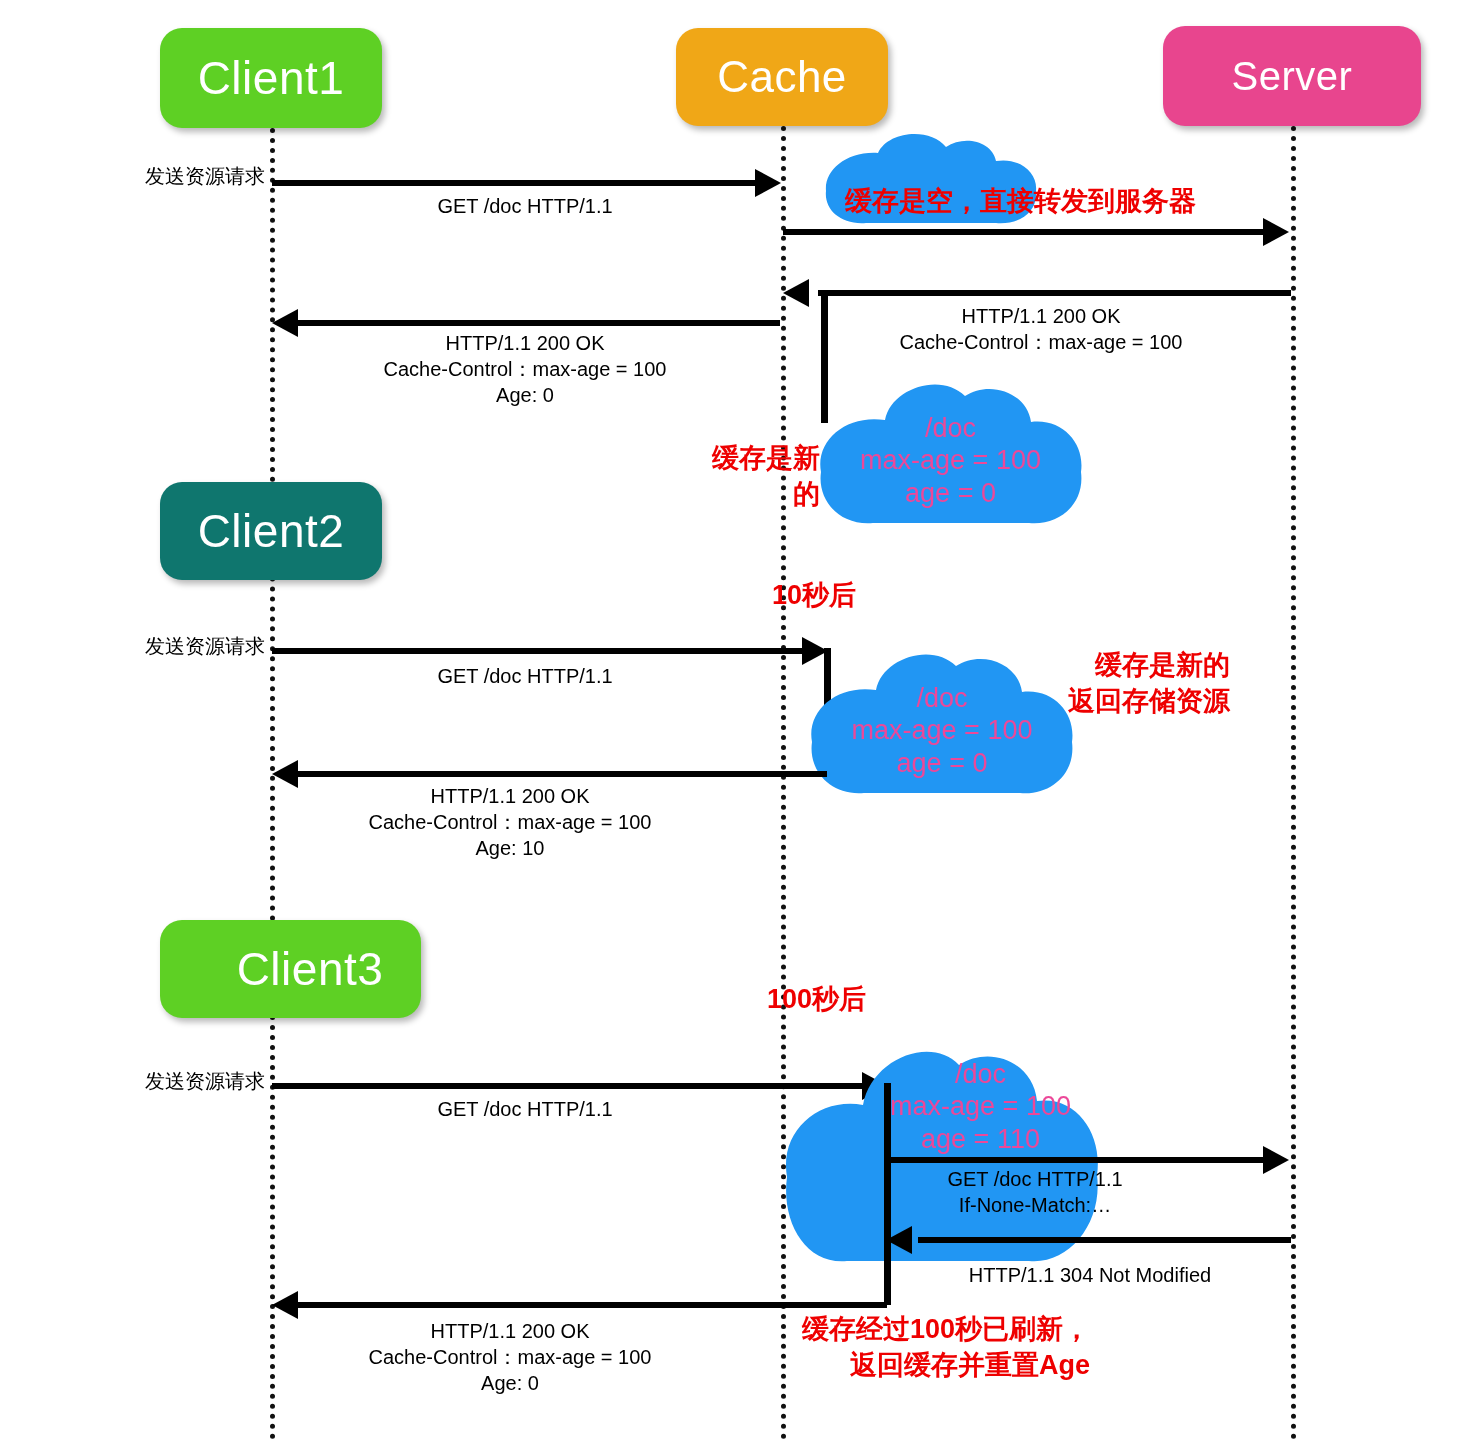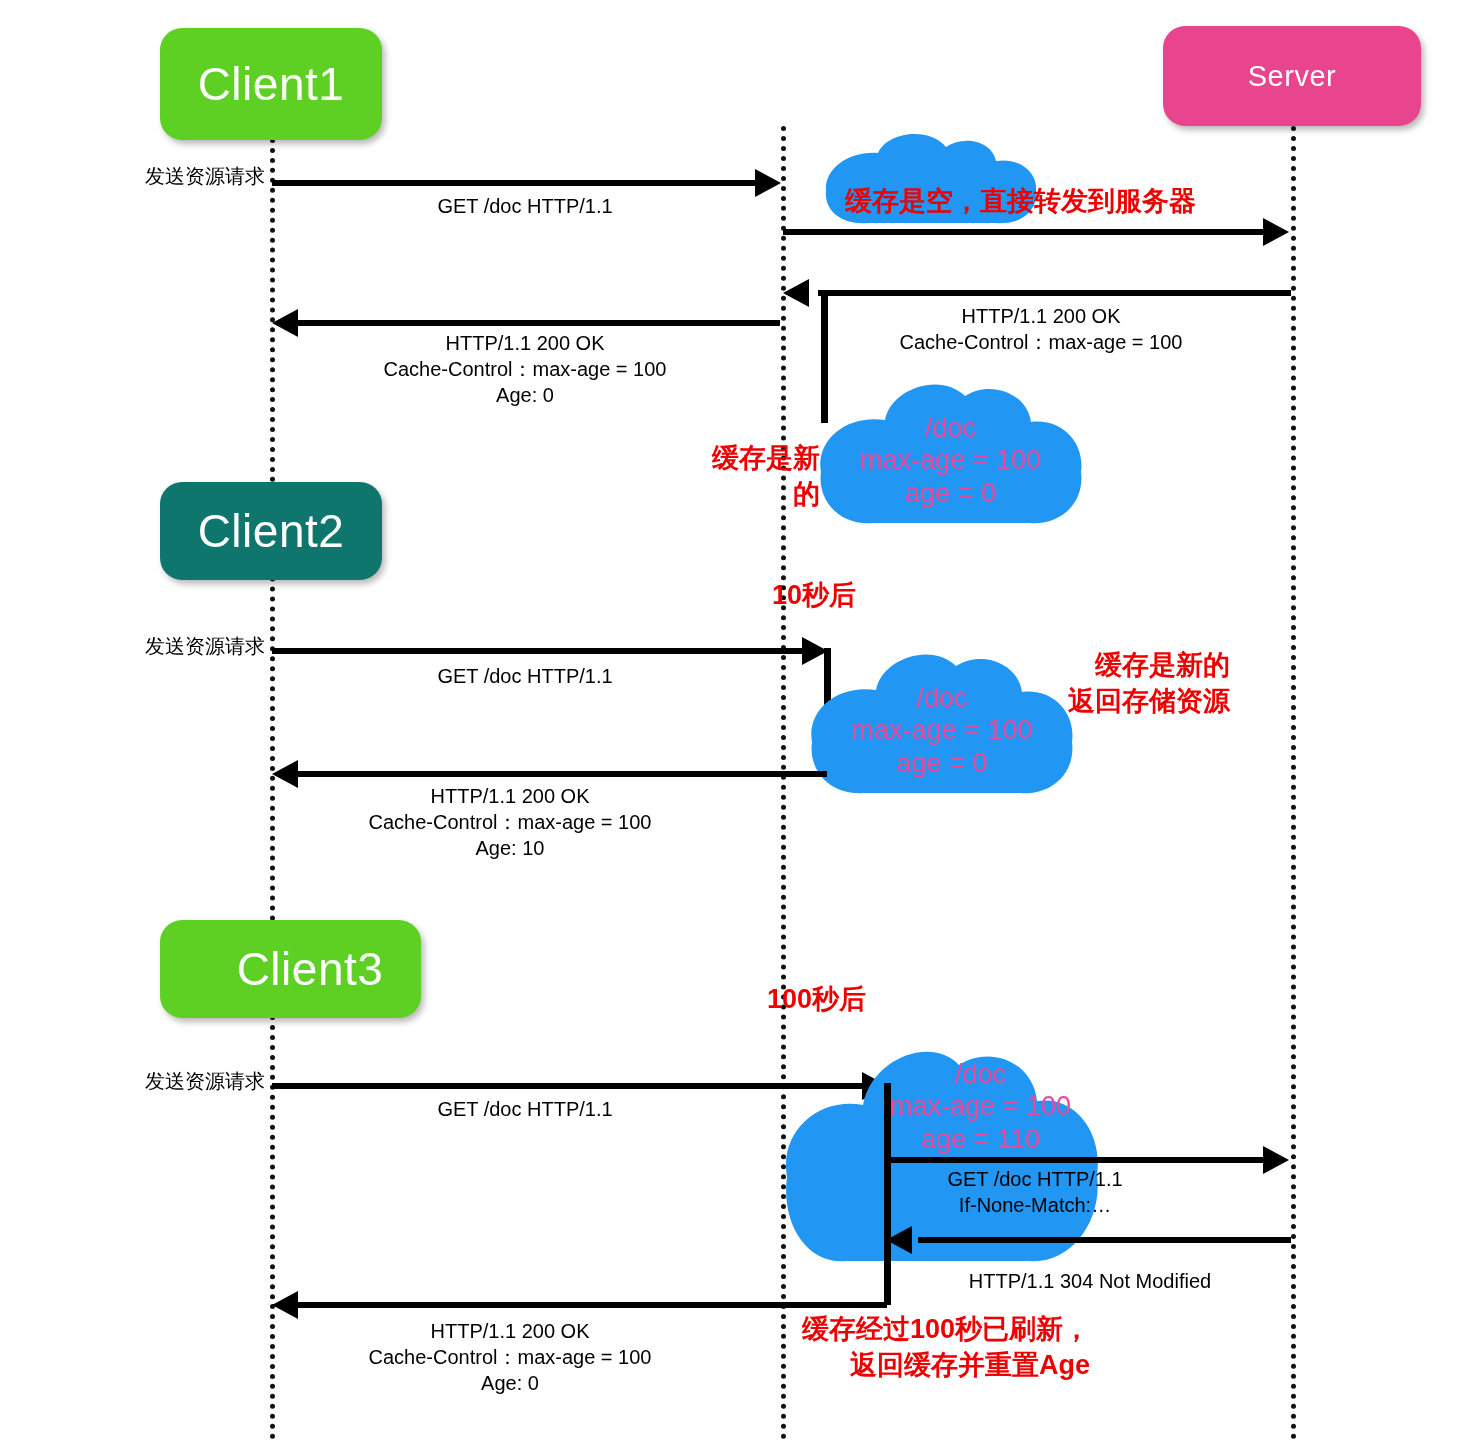--- a/index.html
+++ b/index.html
@@ -30,7 +30,7 @@
     box-shadow: 3px 4px 6px rgba(0,0,0,0.28);
     font-family: "Liberation Sans", "DejaVu Sans", sans-serif;
   }
-  .p-client1 { left:160px; top:28px;  width:222px; height:112px; background:#5ed024; font-size:46px;align-items:center; }
+  .p-client1 { left:160px; top:28px;  width:222px; height:100px; background:#5ed024; font-size:46px;align-items:center; }
   .p-cache   { left:676px; top:28px;  width:212px; height:98px;  background:#f0a717; font-size:44px; }
   .p-server  { left:1163px;top:26px;  width:258px; height:100px; background:#e8458e; font-size:29px; }
   .p-client2 { left:160px; top:482px; width:222px; height:98px;  background:#0f766e; font-size:46px; }

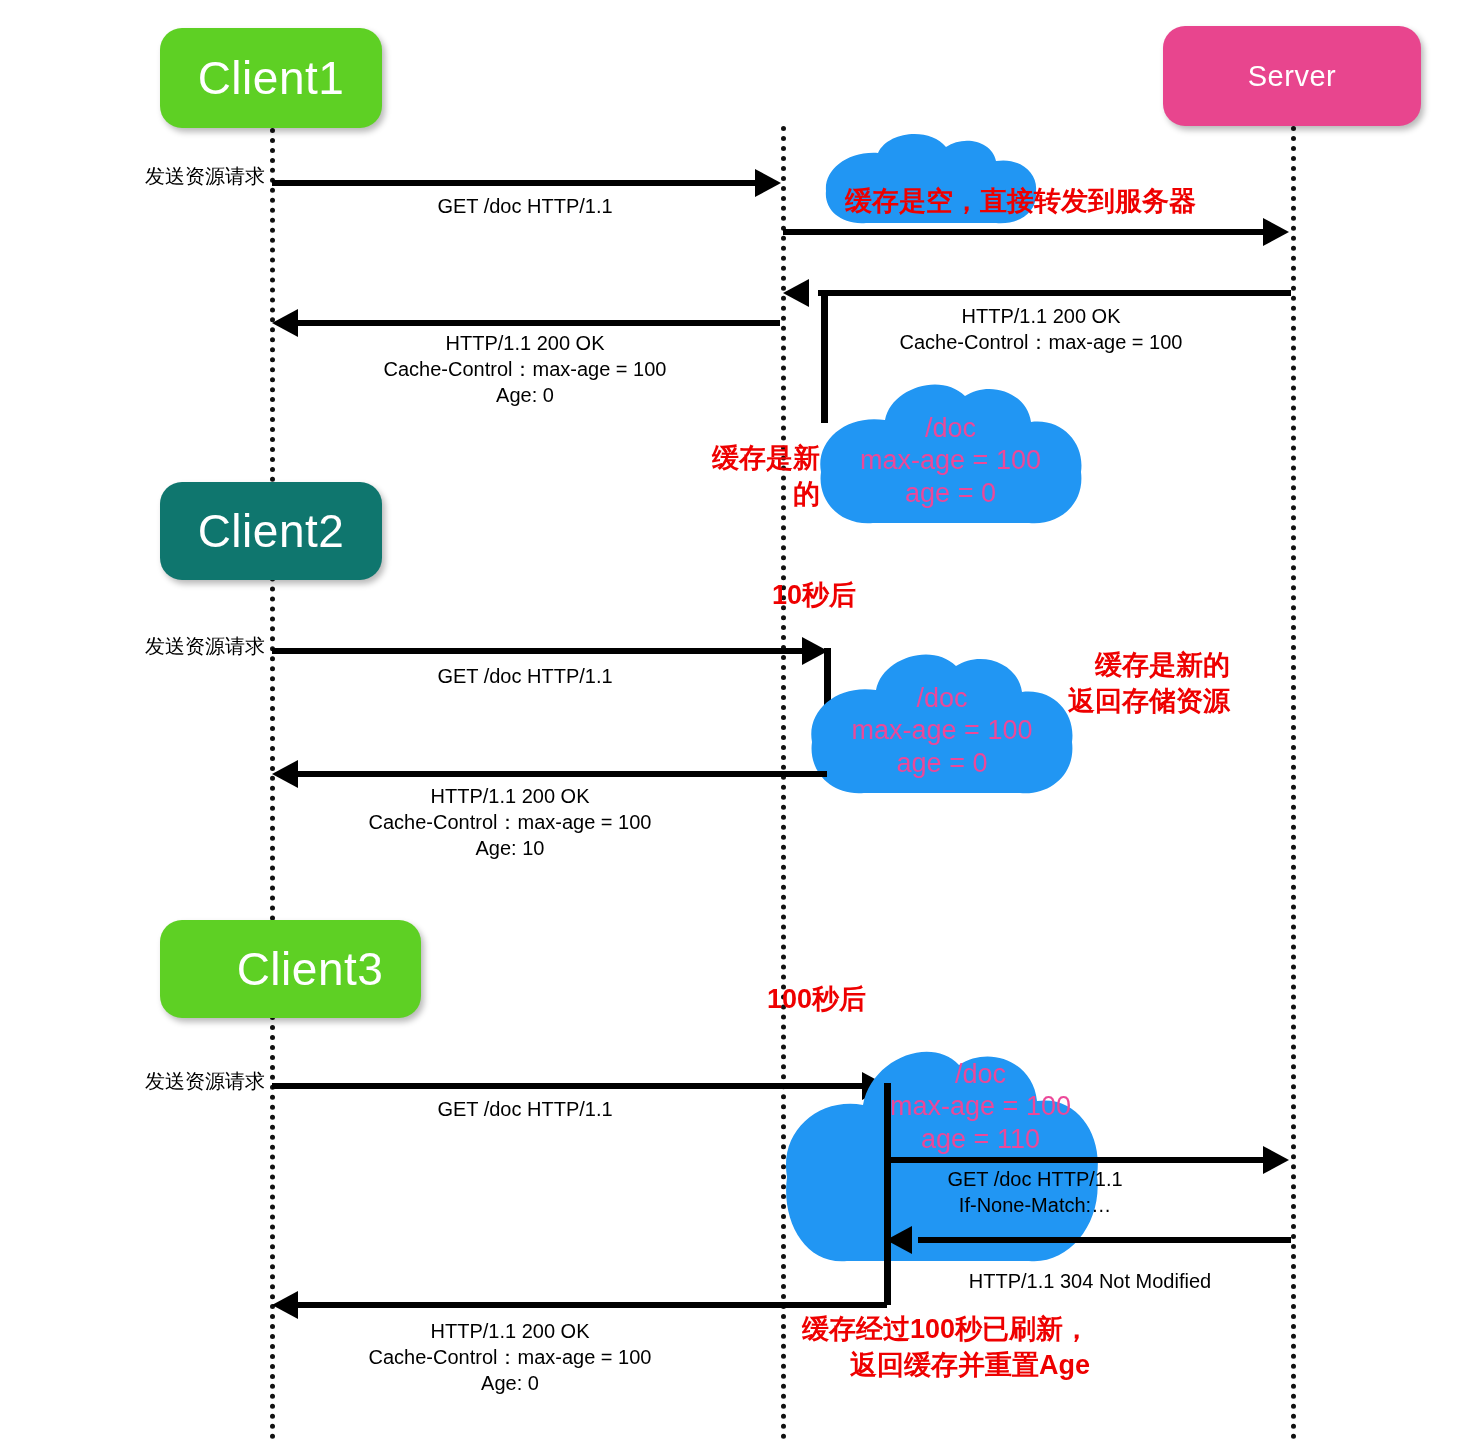--- a/index.html
+++ b/index.html
@@ -117,6 +117,9 @@
   <div class="participant p-client1">
     <span>Client1</span>
   </div>
+  <div class="participant p-cache">
+    <span>Cache</span>
+  </div>
   <div class="participant p-server">
     <span>Server</span>
   </div>

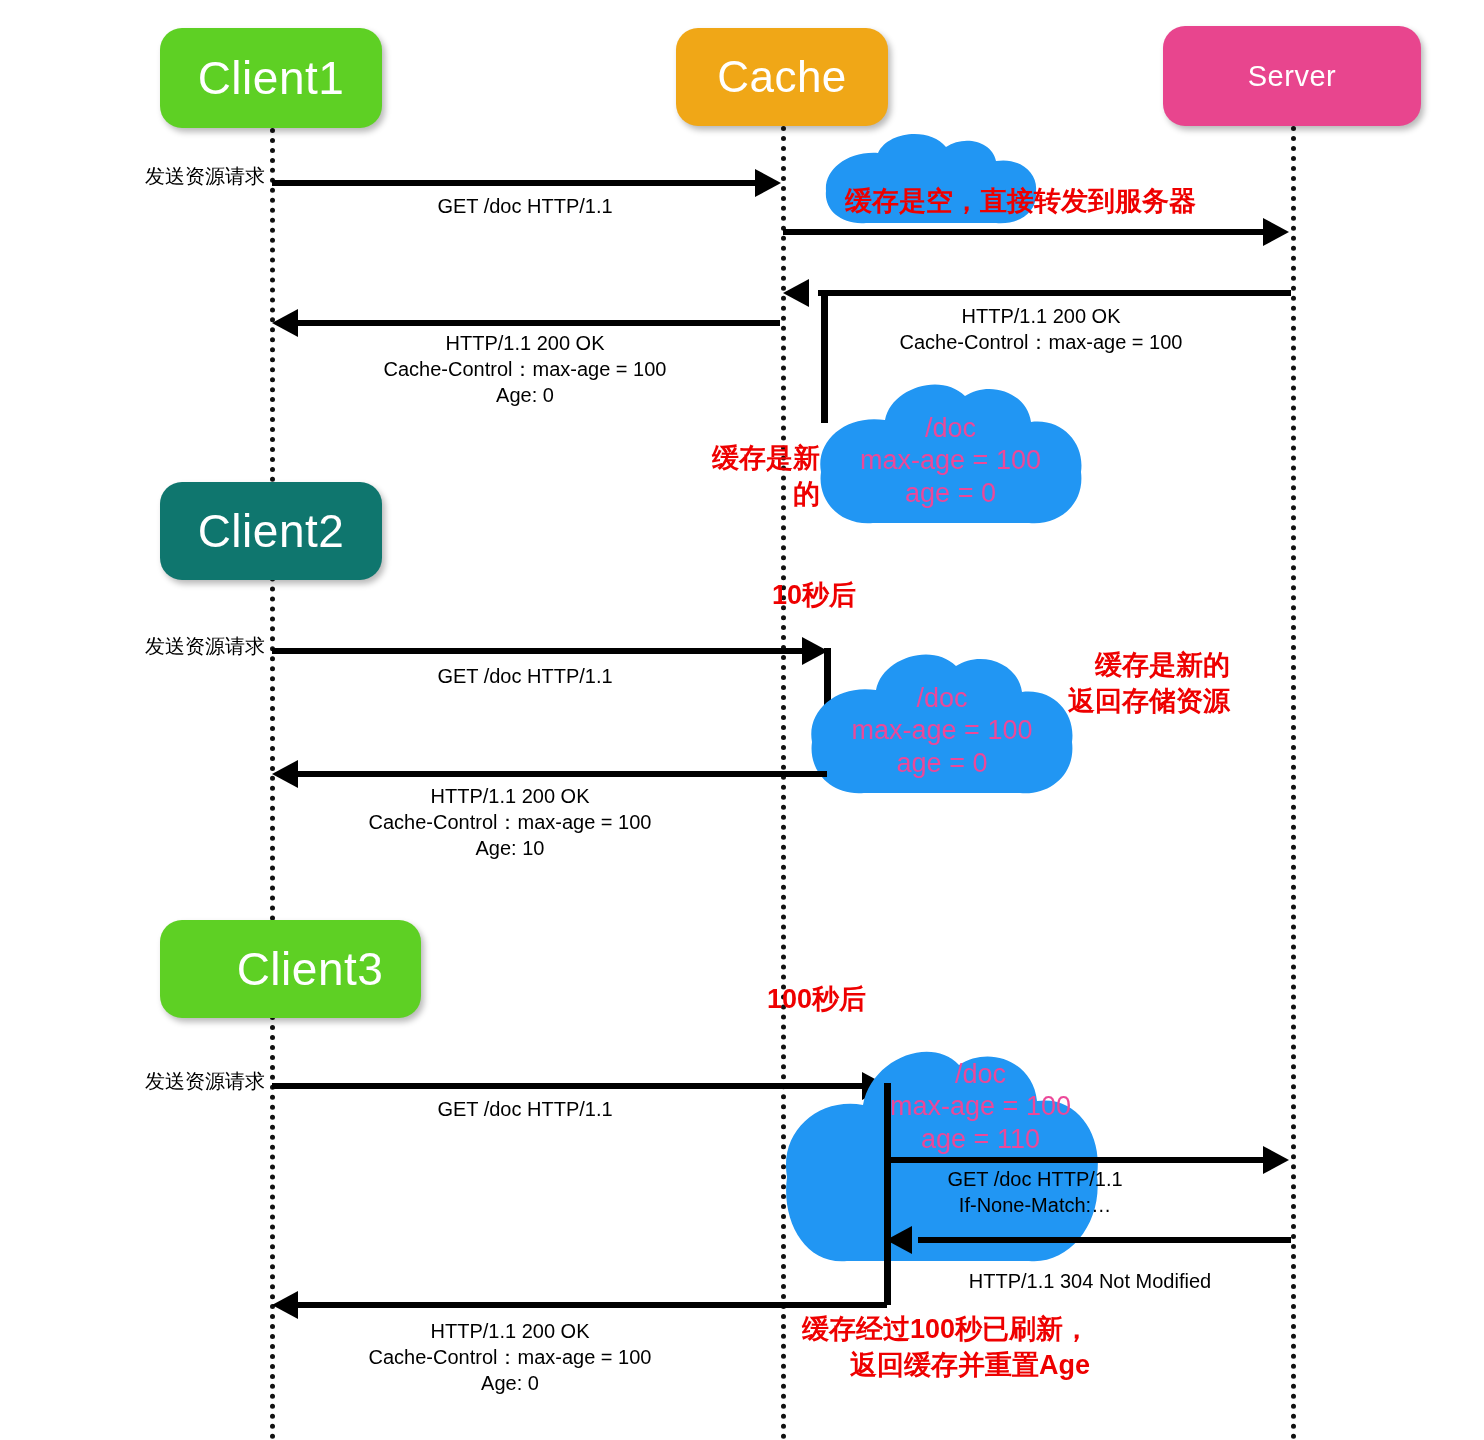--- a/index.html
+++ b/index.html
@@ -32,7 +32,7 @@
   }
   .p-client1 { left:160px; top:28px;  width:222px; height:100px; background:#5ed024; font-size:46px;align-items:center; }
   .p-cache   { left:676px; top:28px;  width:212px; height:98px;  background:#f0a717; font-size:44px; }
-  .p-server  { left:1163px;top:26px;  width:258px; height:100px; background:#e8458e; font-size:29px; }
+  .p-server  { left:1163px;top:26px;  width:258px; height:100px; background:#e8458e; font-size:40px; }
   .p-client2 { left:160px; top:482px; width:222px; height:98px;  background:#0f766e; font-size:46px; }
   .p-client3 { left:160px; top:920px; width:222px; height:98px;  background:#5ed024; font-size:46px;padding-left:39px; }
 

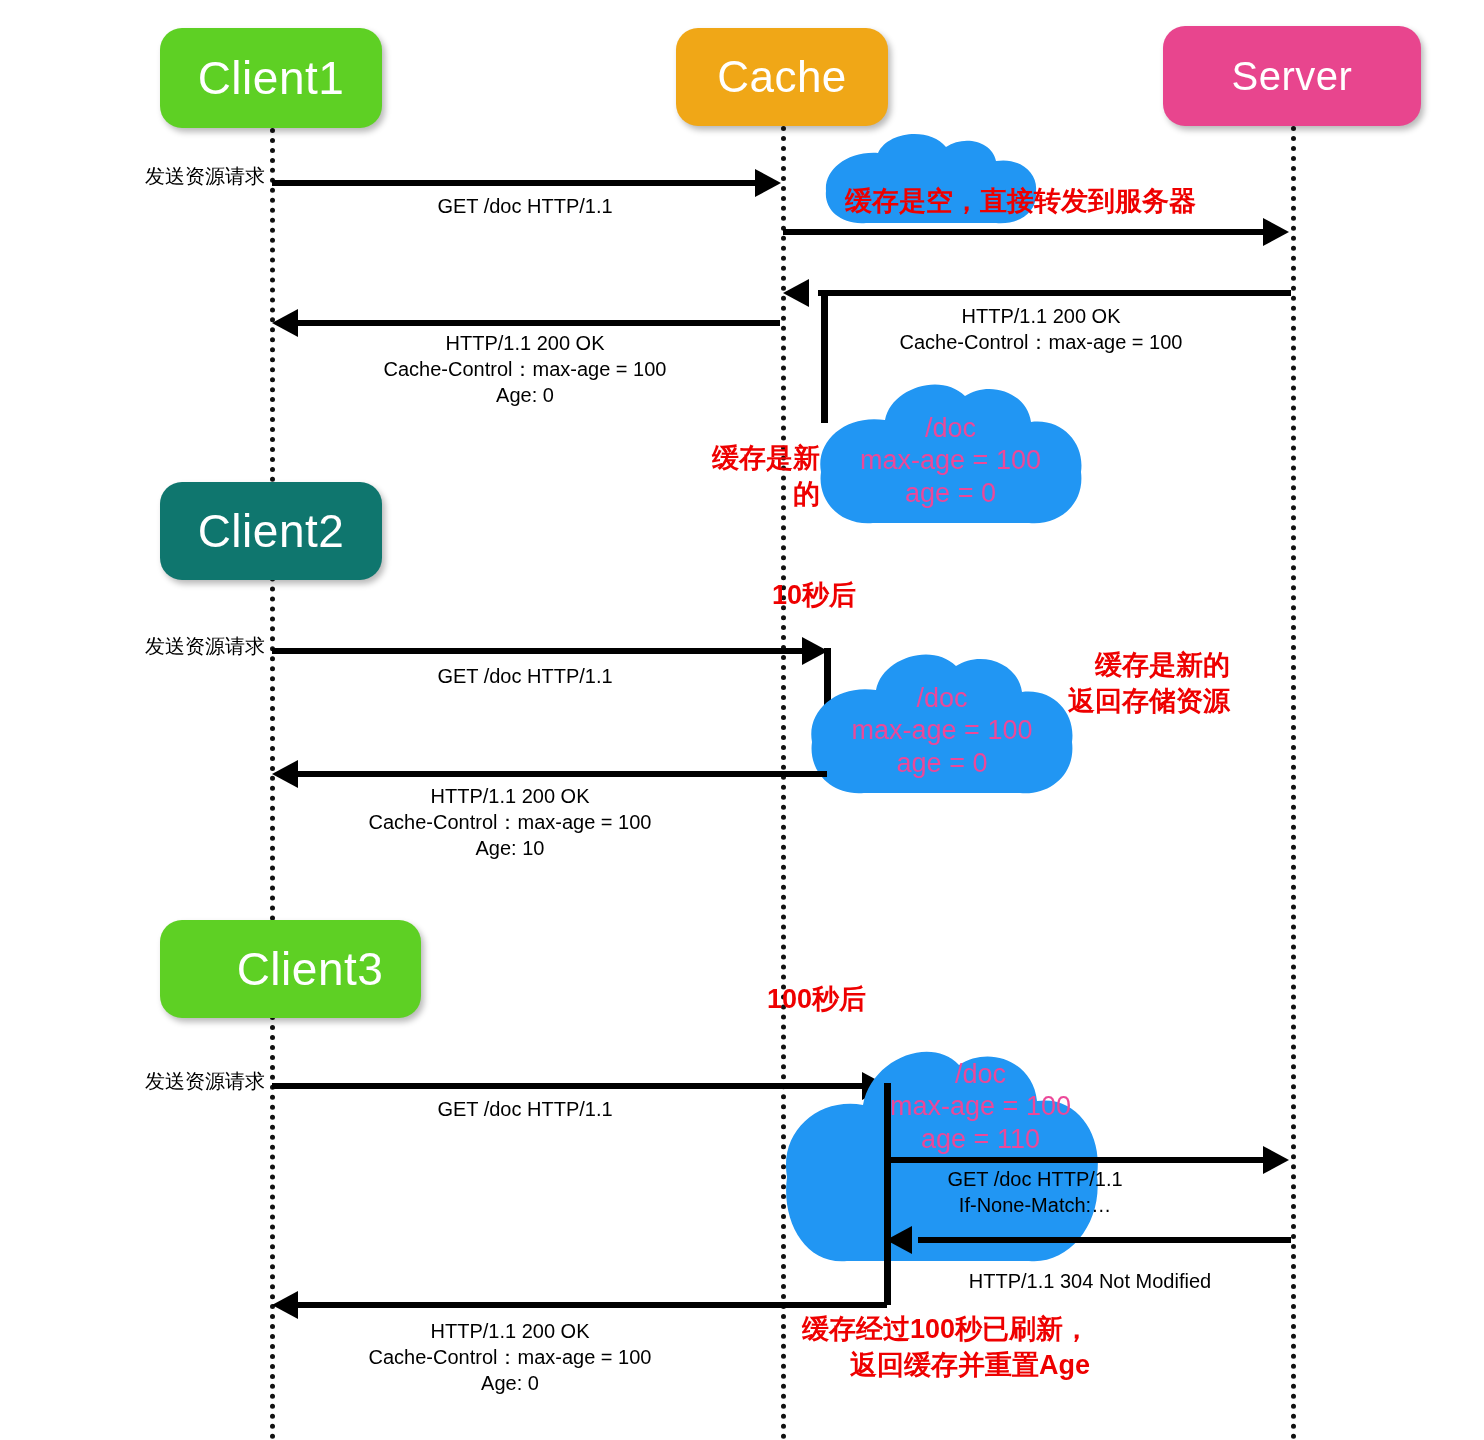--- a/index.html
+++ b/index.html
@@ -228,7 +228,7 @@
 
   <div class="arrow-line" style="left:918px; top:1237px; width:373px;"></div>
   <div class="arrow-head left" style="left:886px; top:1226px;"></div>
-  <div class="lbl center" style="left:880px; top:1262px; width:420px;margin-top:6px;">HTTP/1.1 304 Not Modified</div>
+  <div class="lbl center" style="left:880px; top:1262px; width:420px;">HTTP/1.1 304 Not Modified</div>
 
   <div class="arrow-line" style="left:295px; top:1302px; width:592px;"></div>
   <div class="arrow-head left" style="left:272px; top:1291px;"></div>

